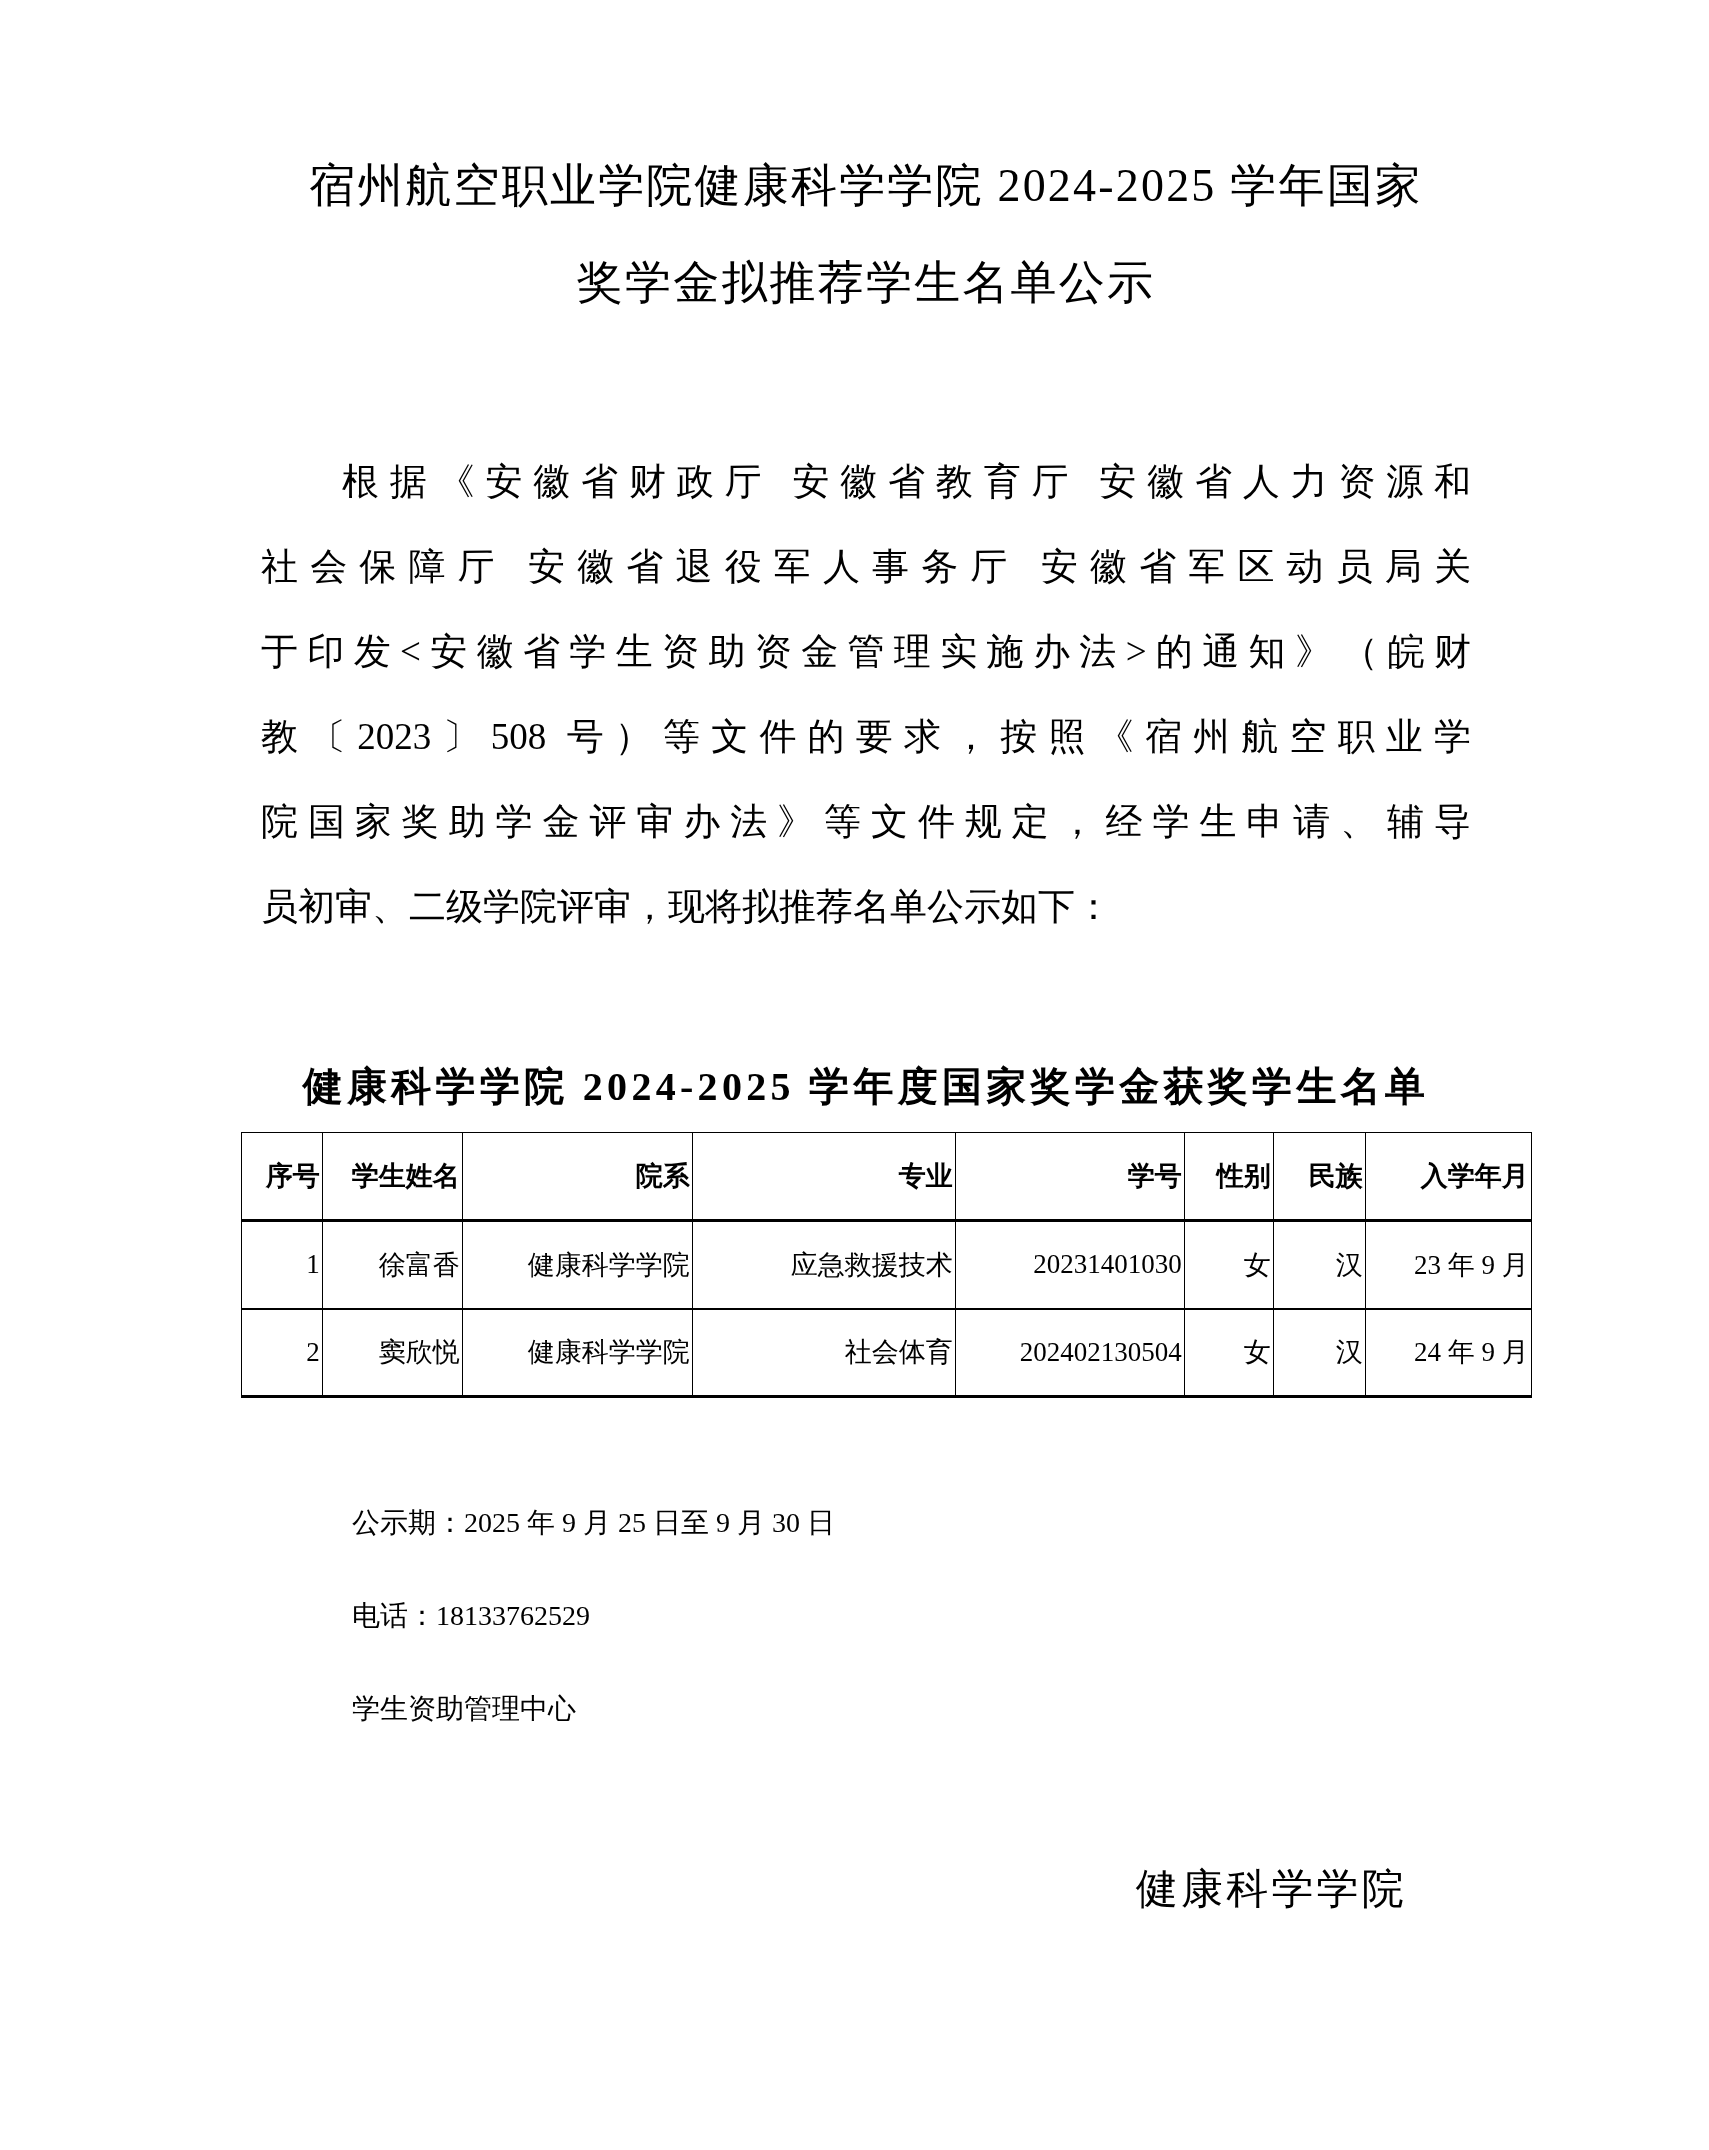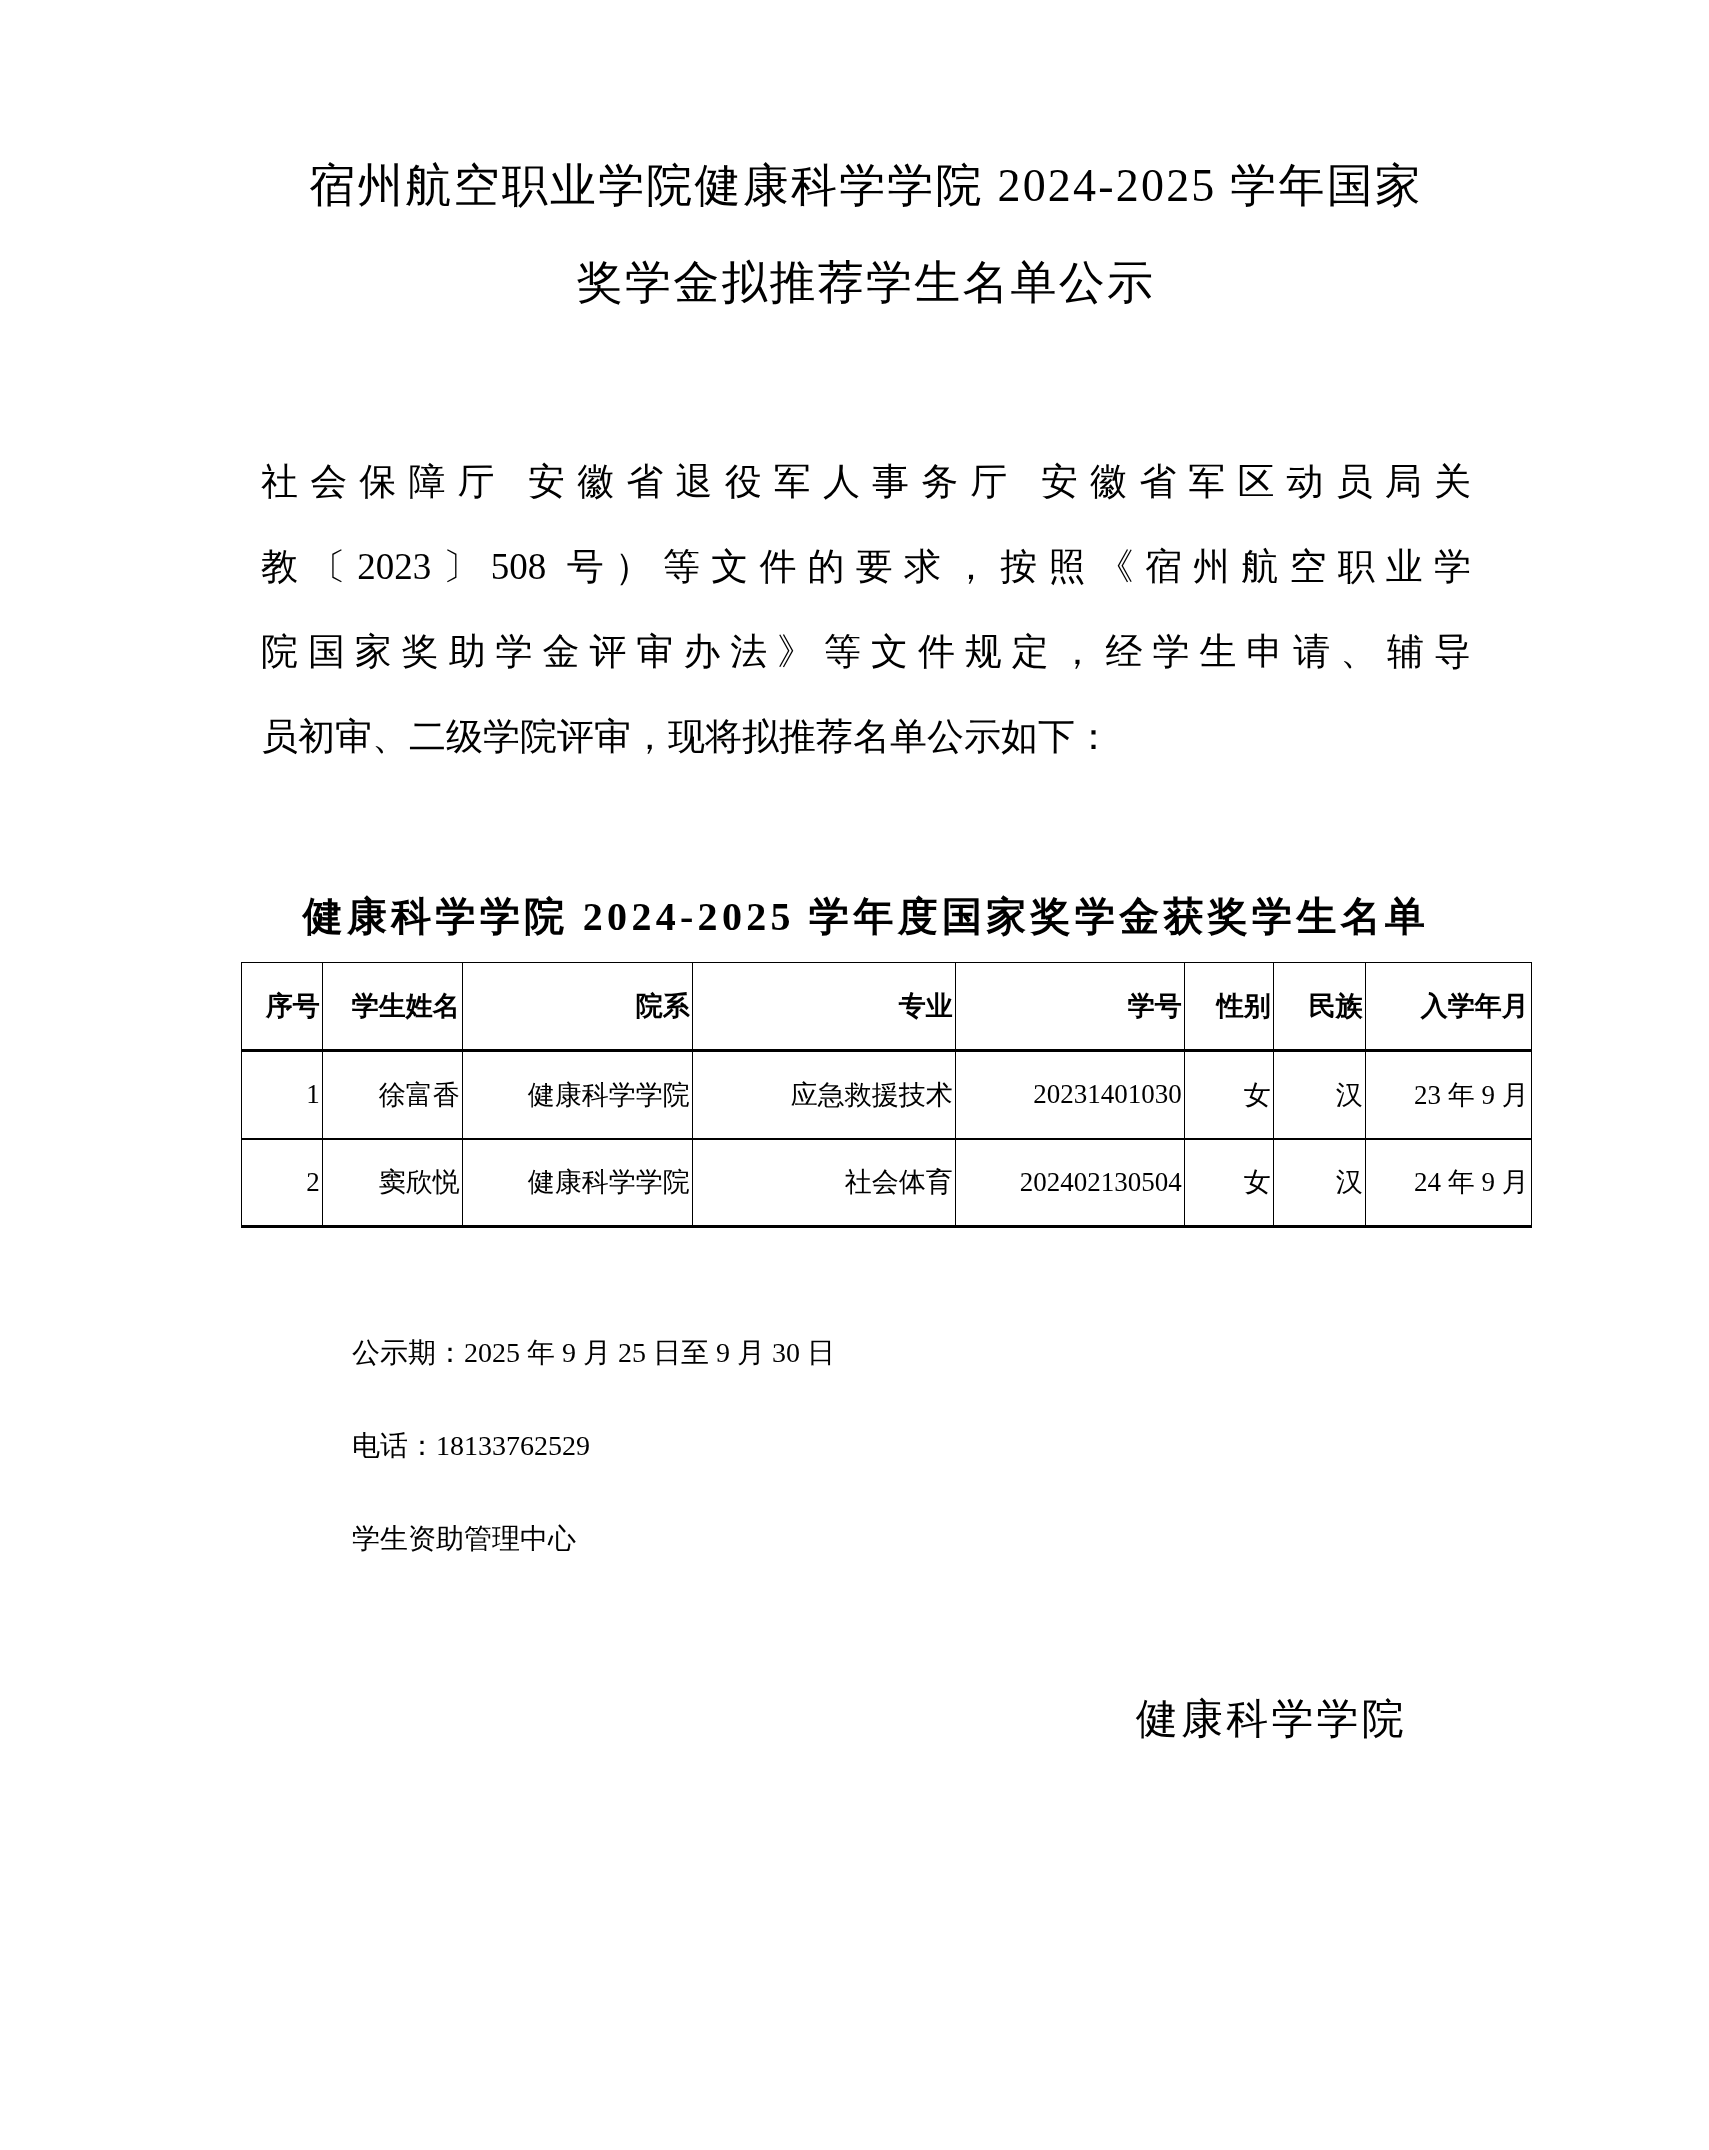--- a/index.html
+++ b/index.html
@@ -68,6 +68,7 @@
   </div>
 
   <div class="body-para">
+    <div class="para-line first">根据《安徽省财政厅 安徽省教育厅 安徽省人力资源和</div>
     <div class="para-line">社会保障厅 安徽省退役军人事务厅 安徽省军区动员局关</div>
     <div class="para-line">教〔2023〕508 号）等文件的要求，按照《宿州航空职业学</div>
     <div class="para-line">院国家奖助学金评审办法》等文件规定，经学生申请、辅导</div>

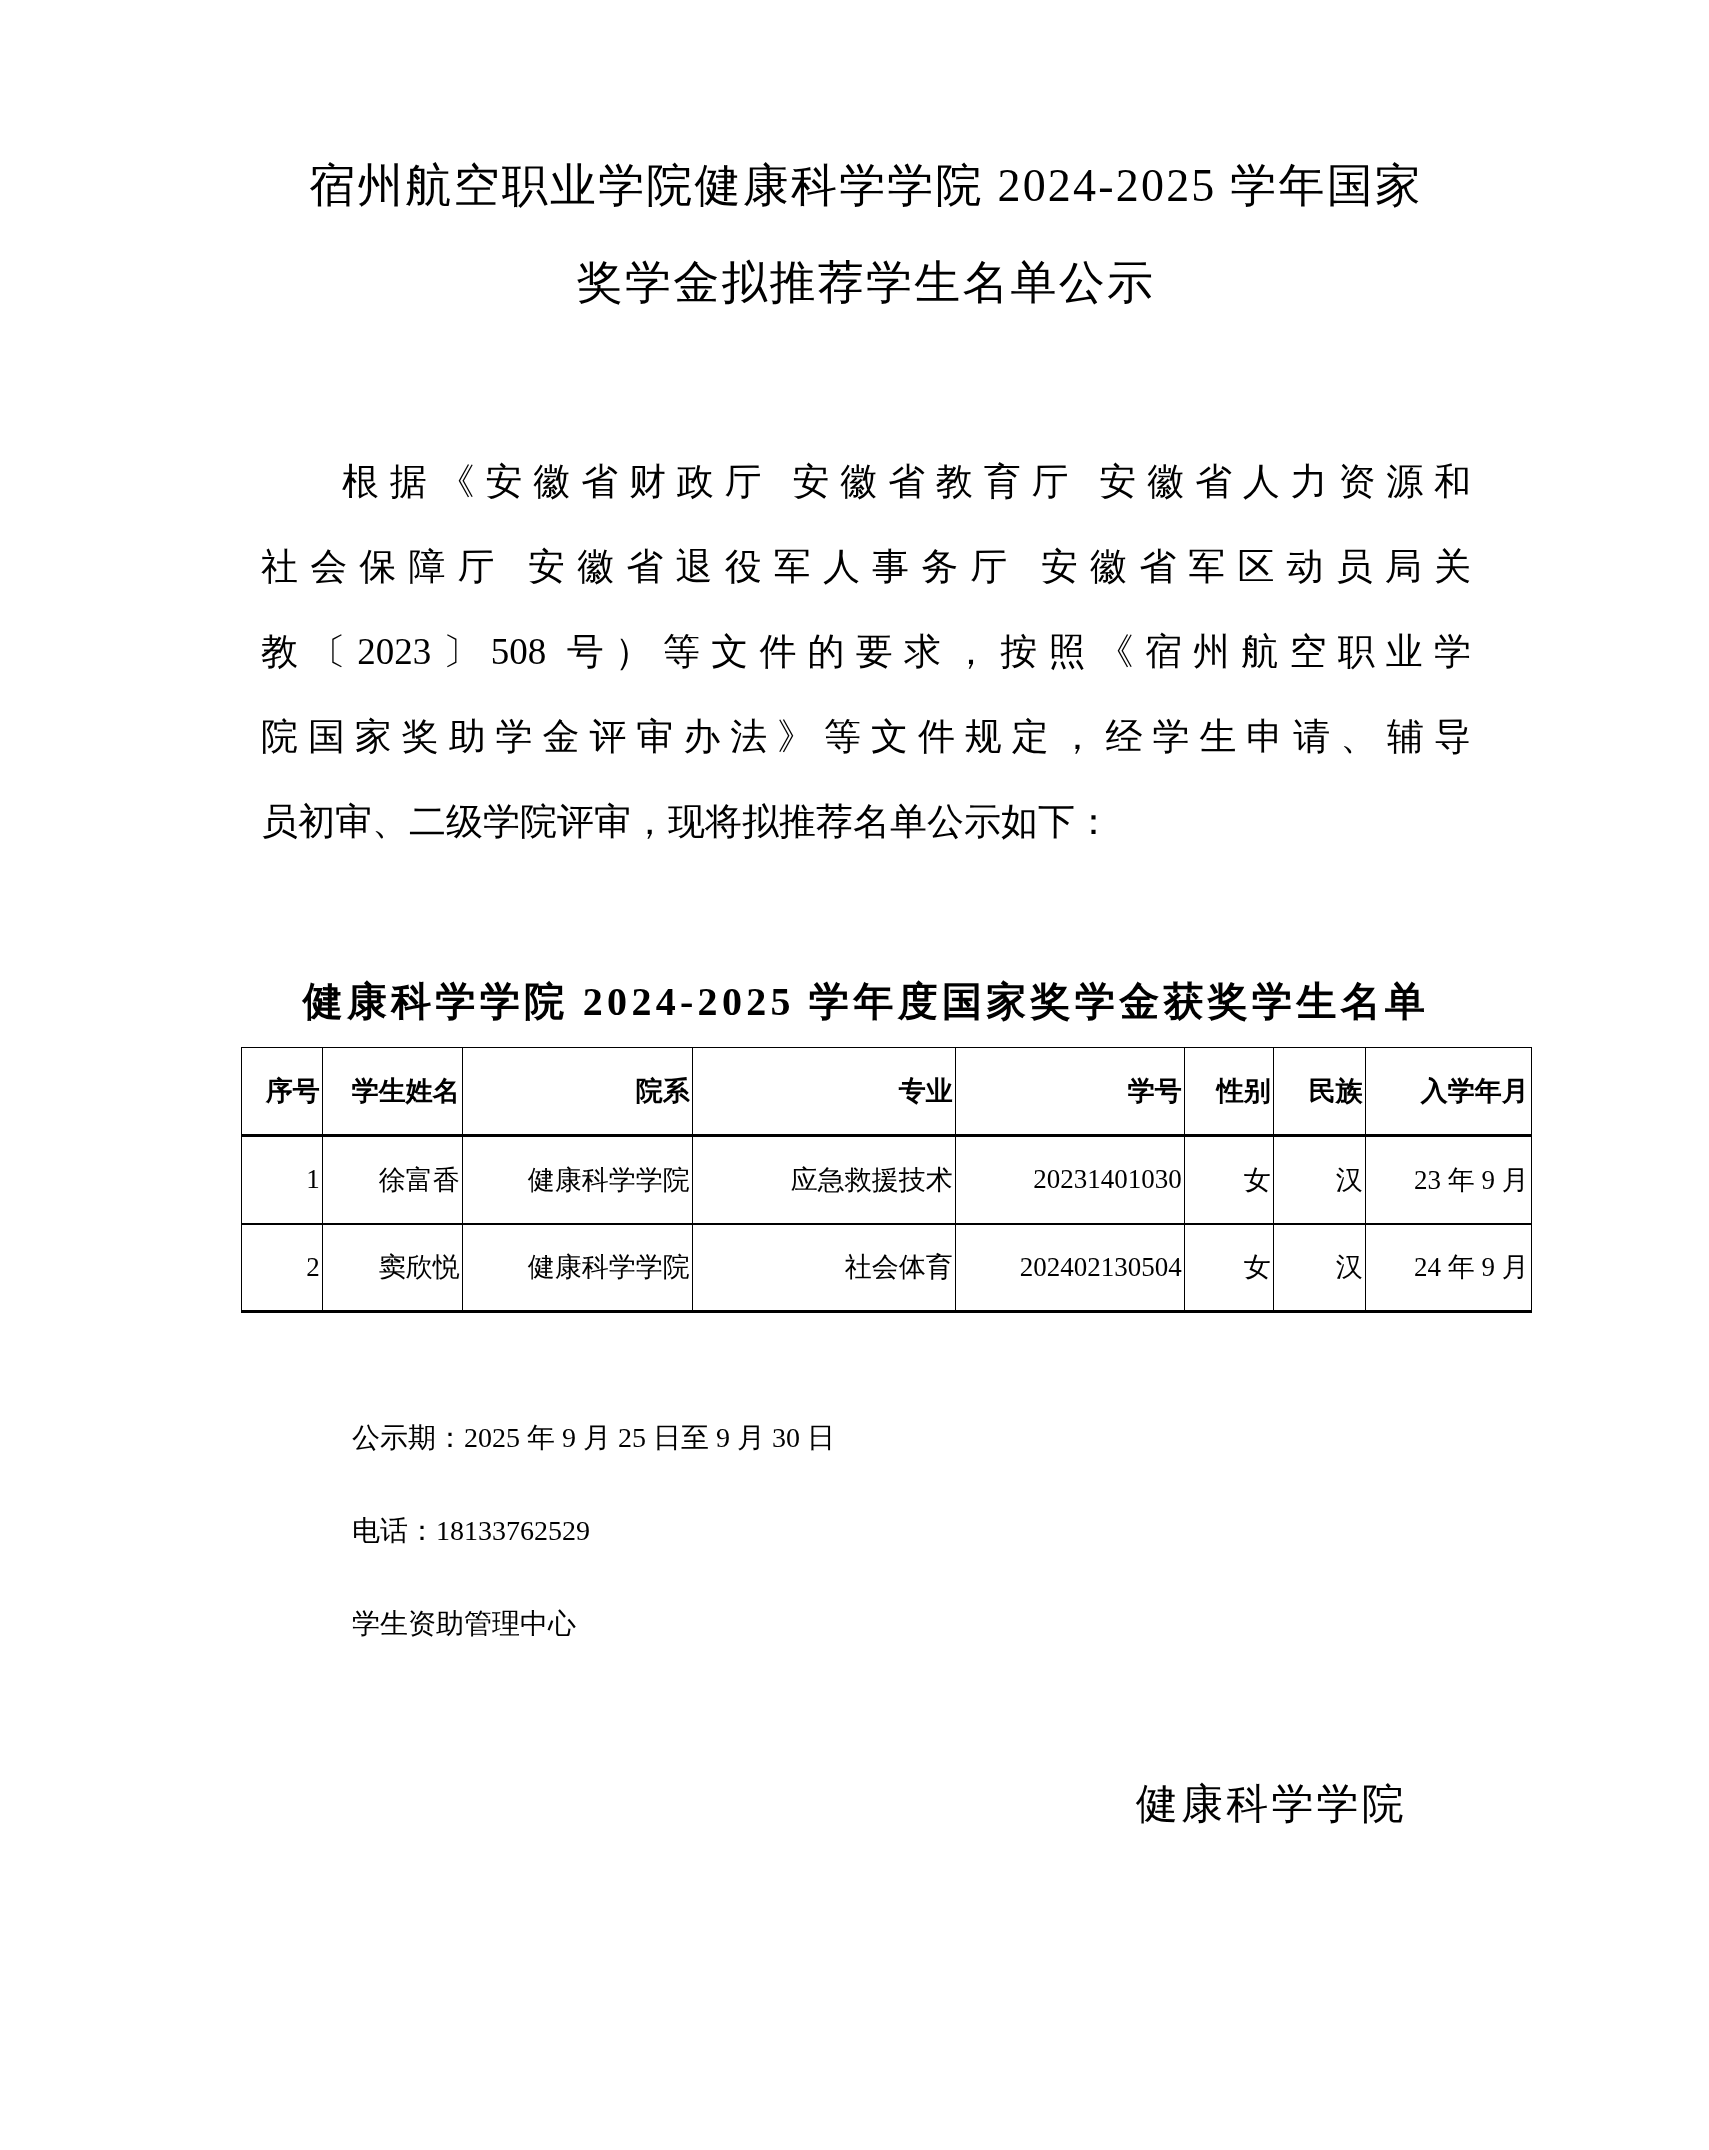--- a/index.html
+++ b/index.html
@@ -70,6 +70,7 @@
   <div class="body-para">
     <div class="para-line first">根据《安徽省财政厅 安徽省教育厅 安徽省人力资源和</div>
     <div class="para-line">社会保障厅 安徽省退役军人事务厅 安徽省军区动员局关</div>
+    <div class="para-line">于印发&lt;安徽省学生资助资金管理实施办法&gt;的通知》（皖财</div>
     <div class="para-line">教〔2023〕508 号）等文件的要求，按照《宿州航空职业学</div>
     <div class="para-line">院国家奖助学金评审办法》等文件规定，经学生申请、辅导</div>
     <div class="para-line last">员初审、二级学院评审，现将拟推荐名单公示如下：</div>

